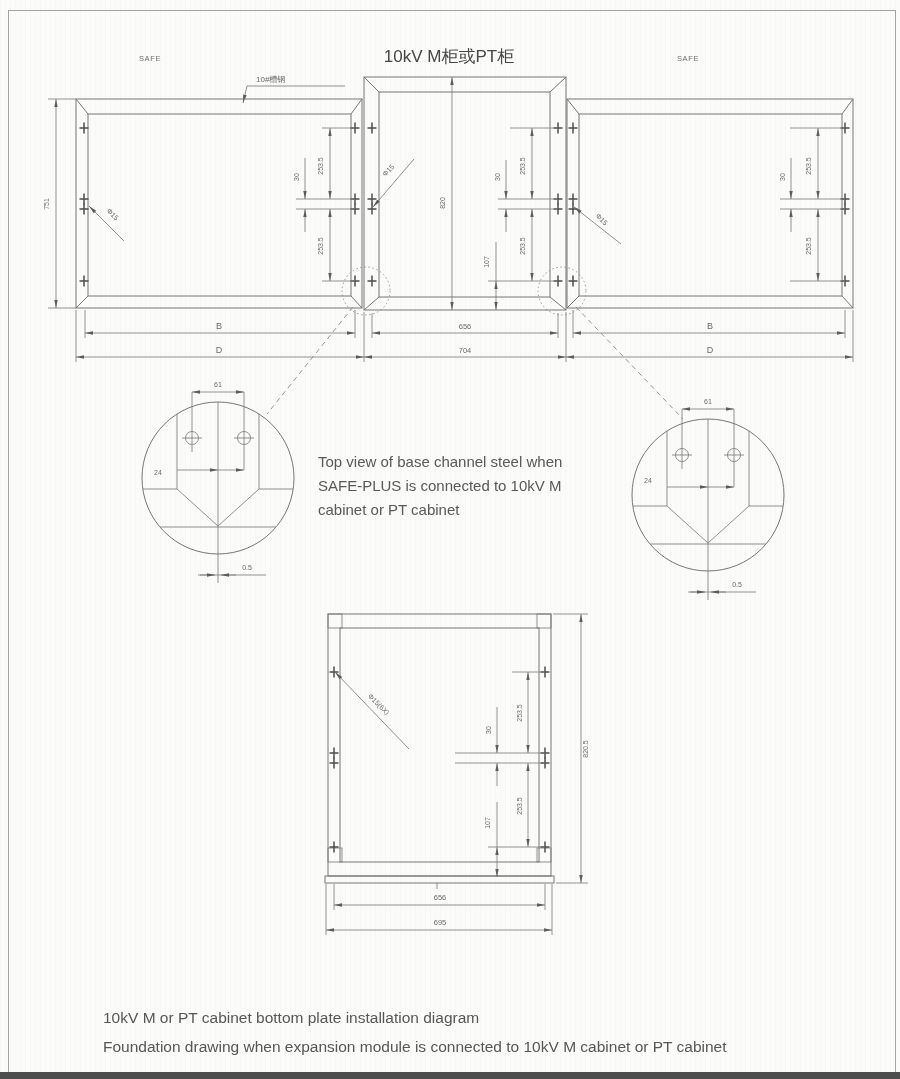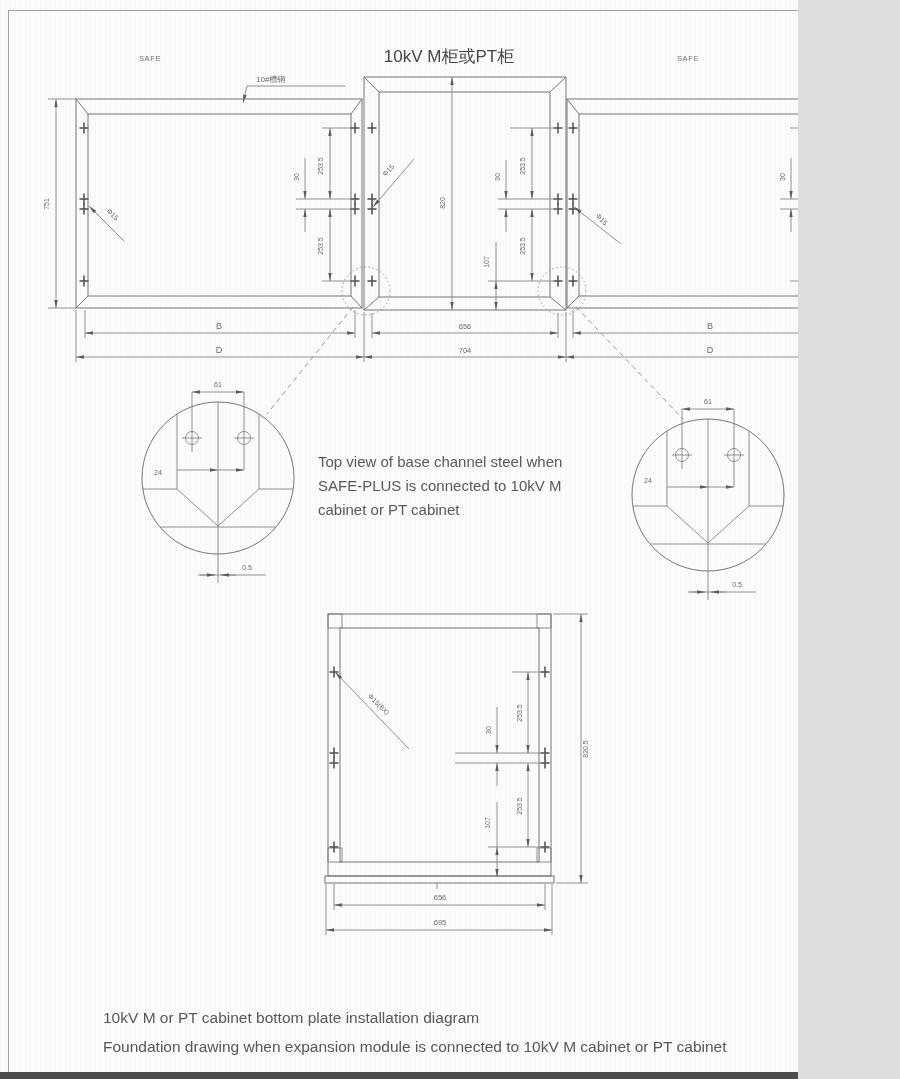--- a/index.html
+++ b/index.html
@@ -4,7 +4,7 @@
 <style>
   html,body{margin:0;padding:0;background:#ddd;}
   .page{
-    position:relative;width:798px;height:1079px;overflow:hidden;
+    position:relative;width:900px;height:1079px;overflow:hidden;
     background:#fbfbfa;
     background-image:repeating-linear-gradient(90deg, rgba(0,0,0,0.015) 0 1px, transparent 1px 5px);
     font-family:"Liberation Sans", sans-serif;

